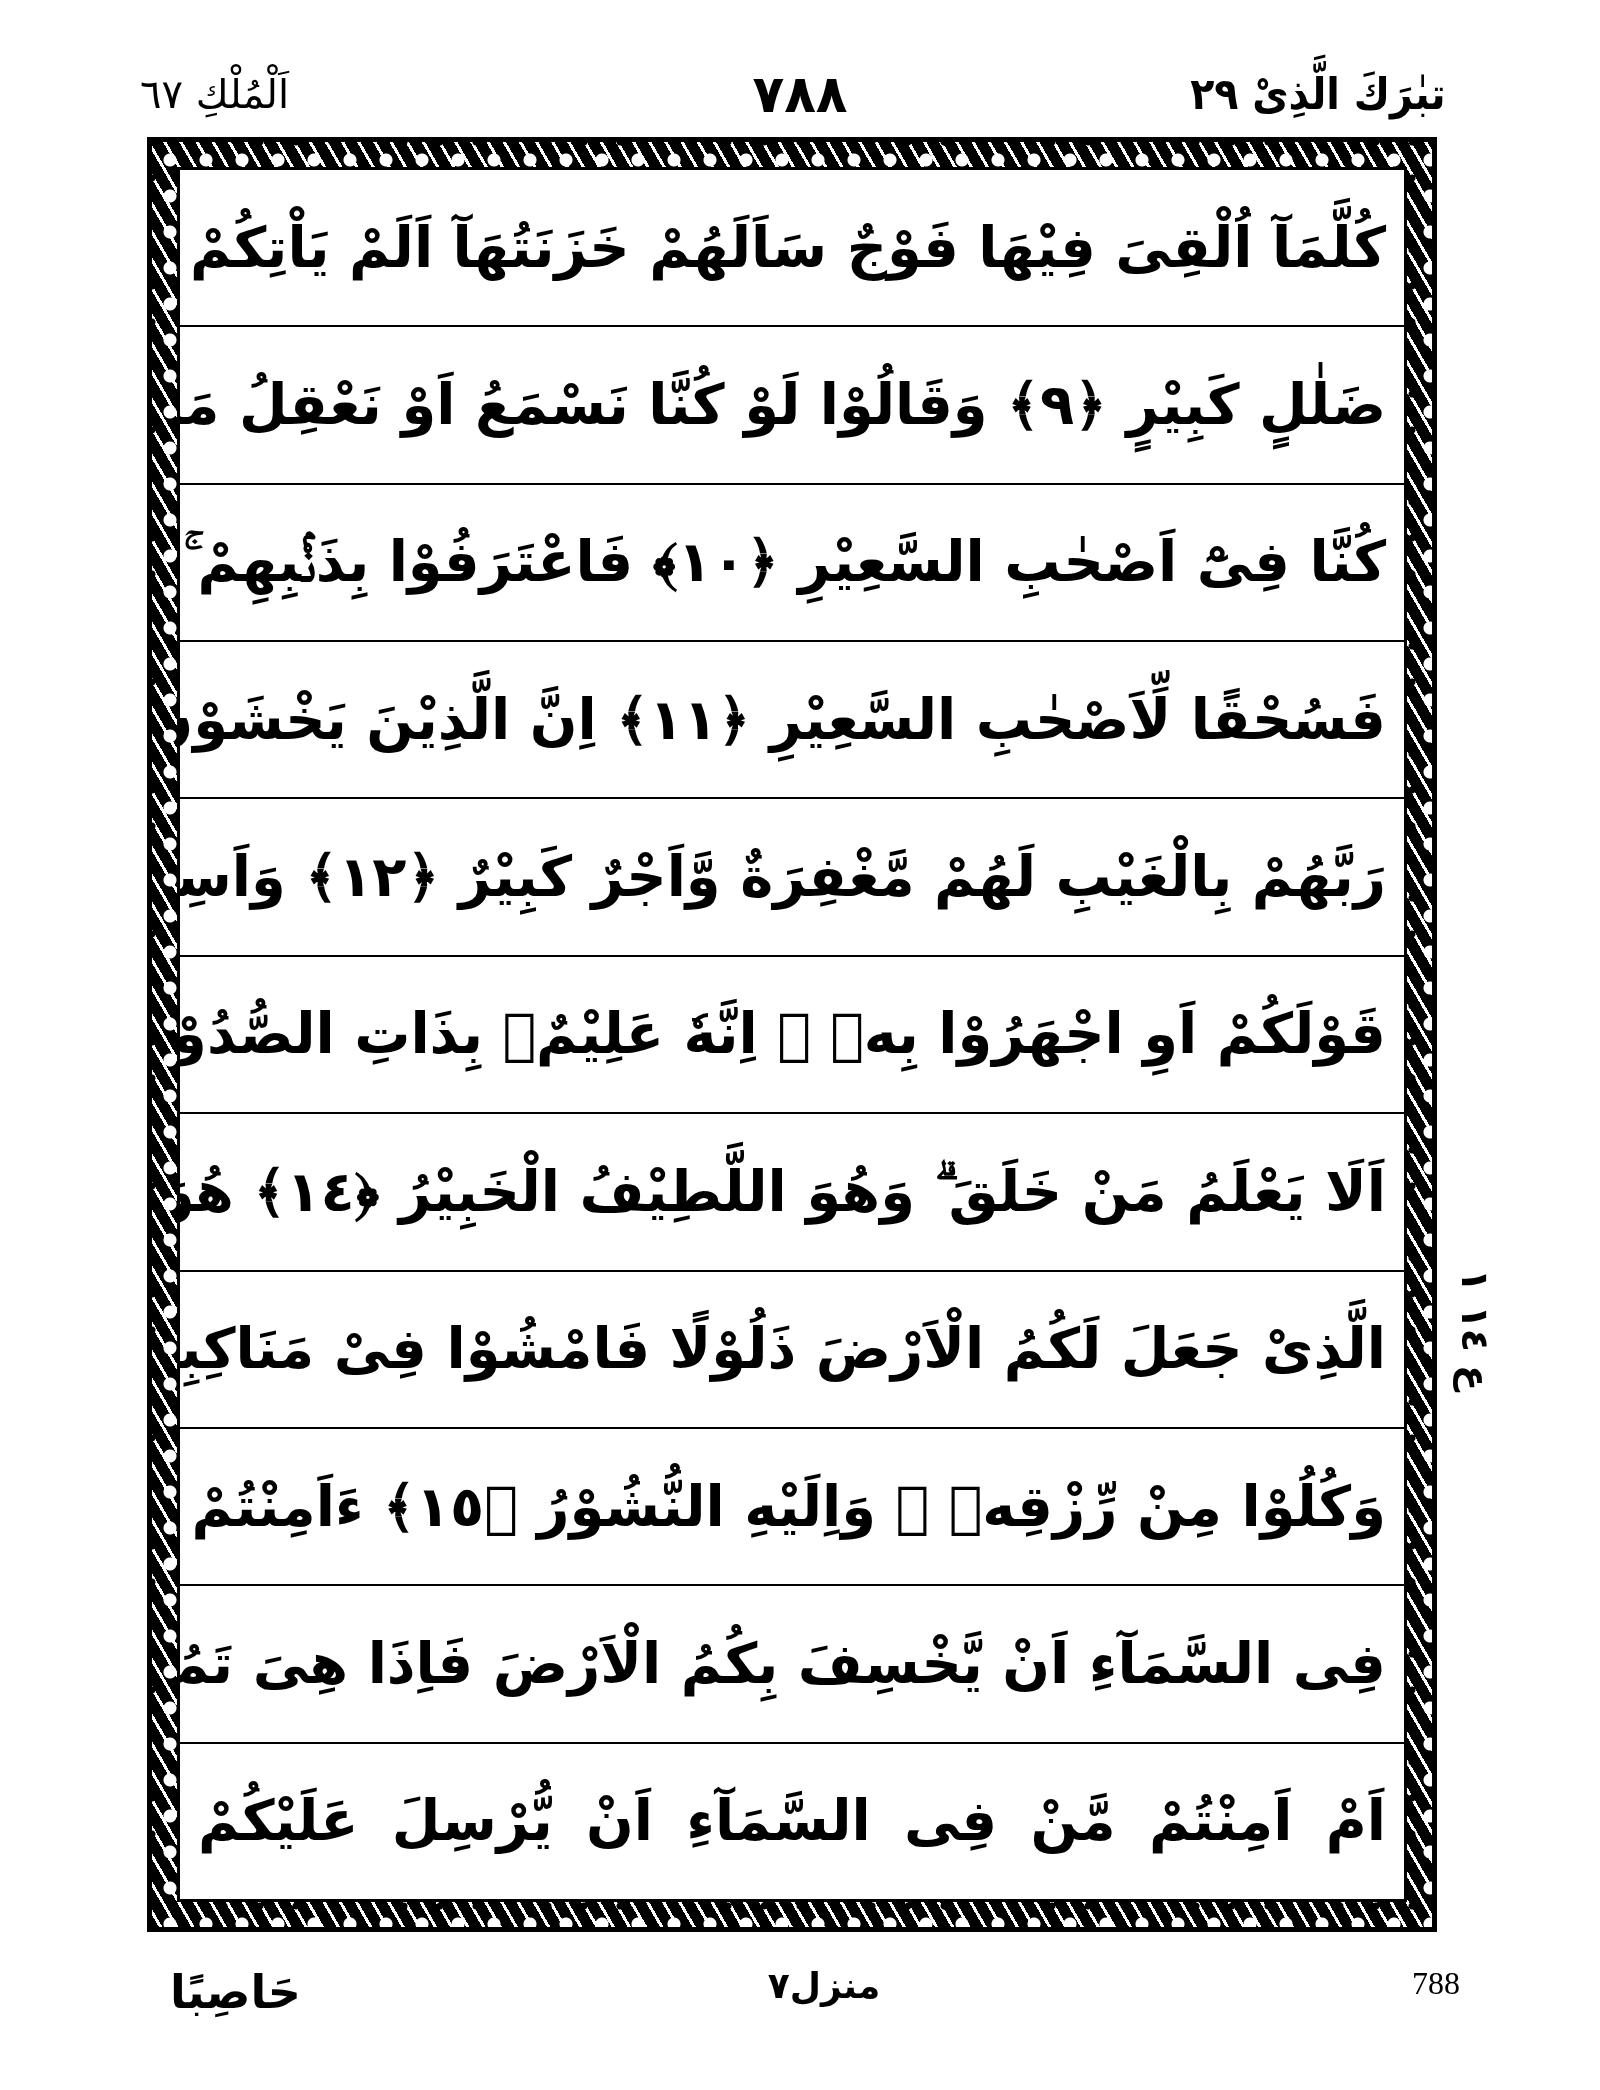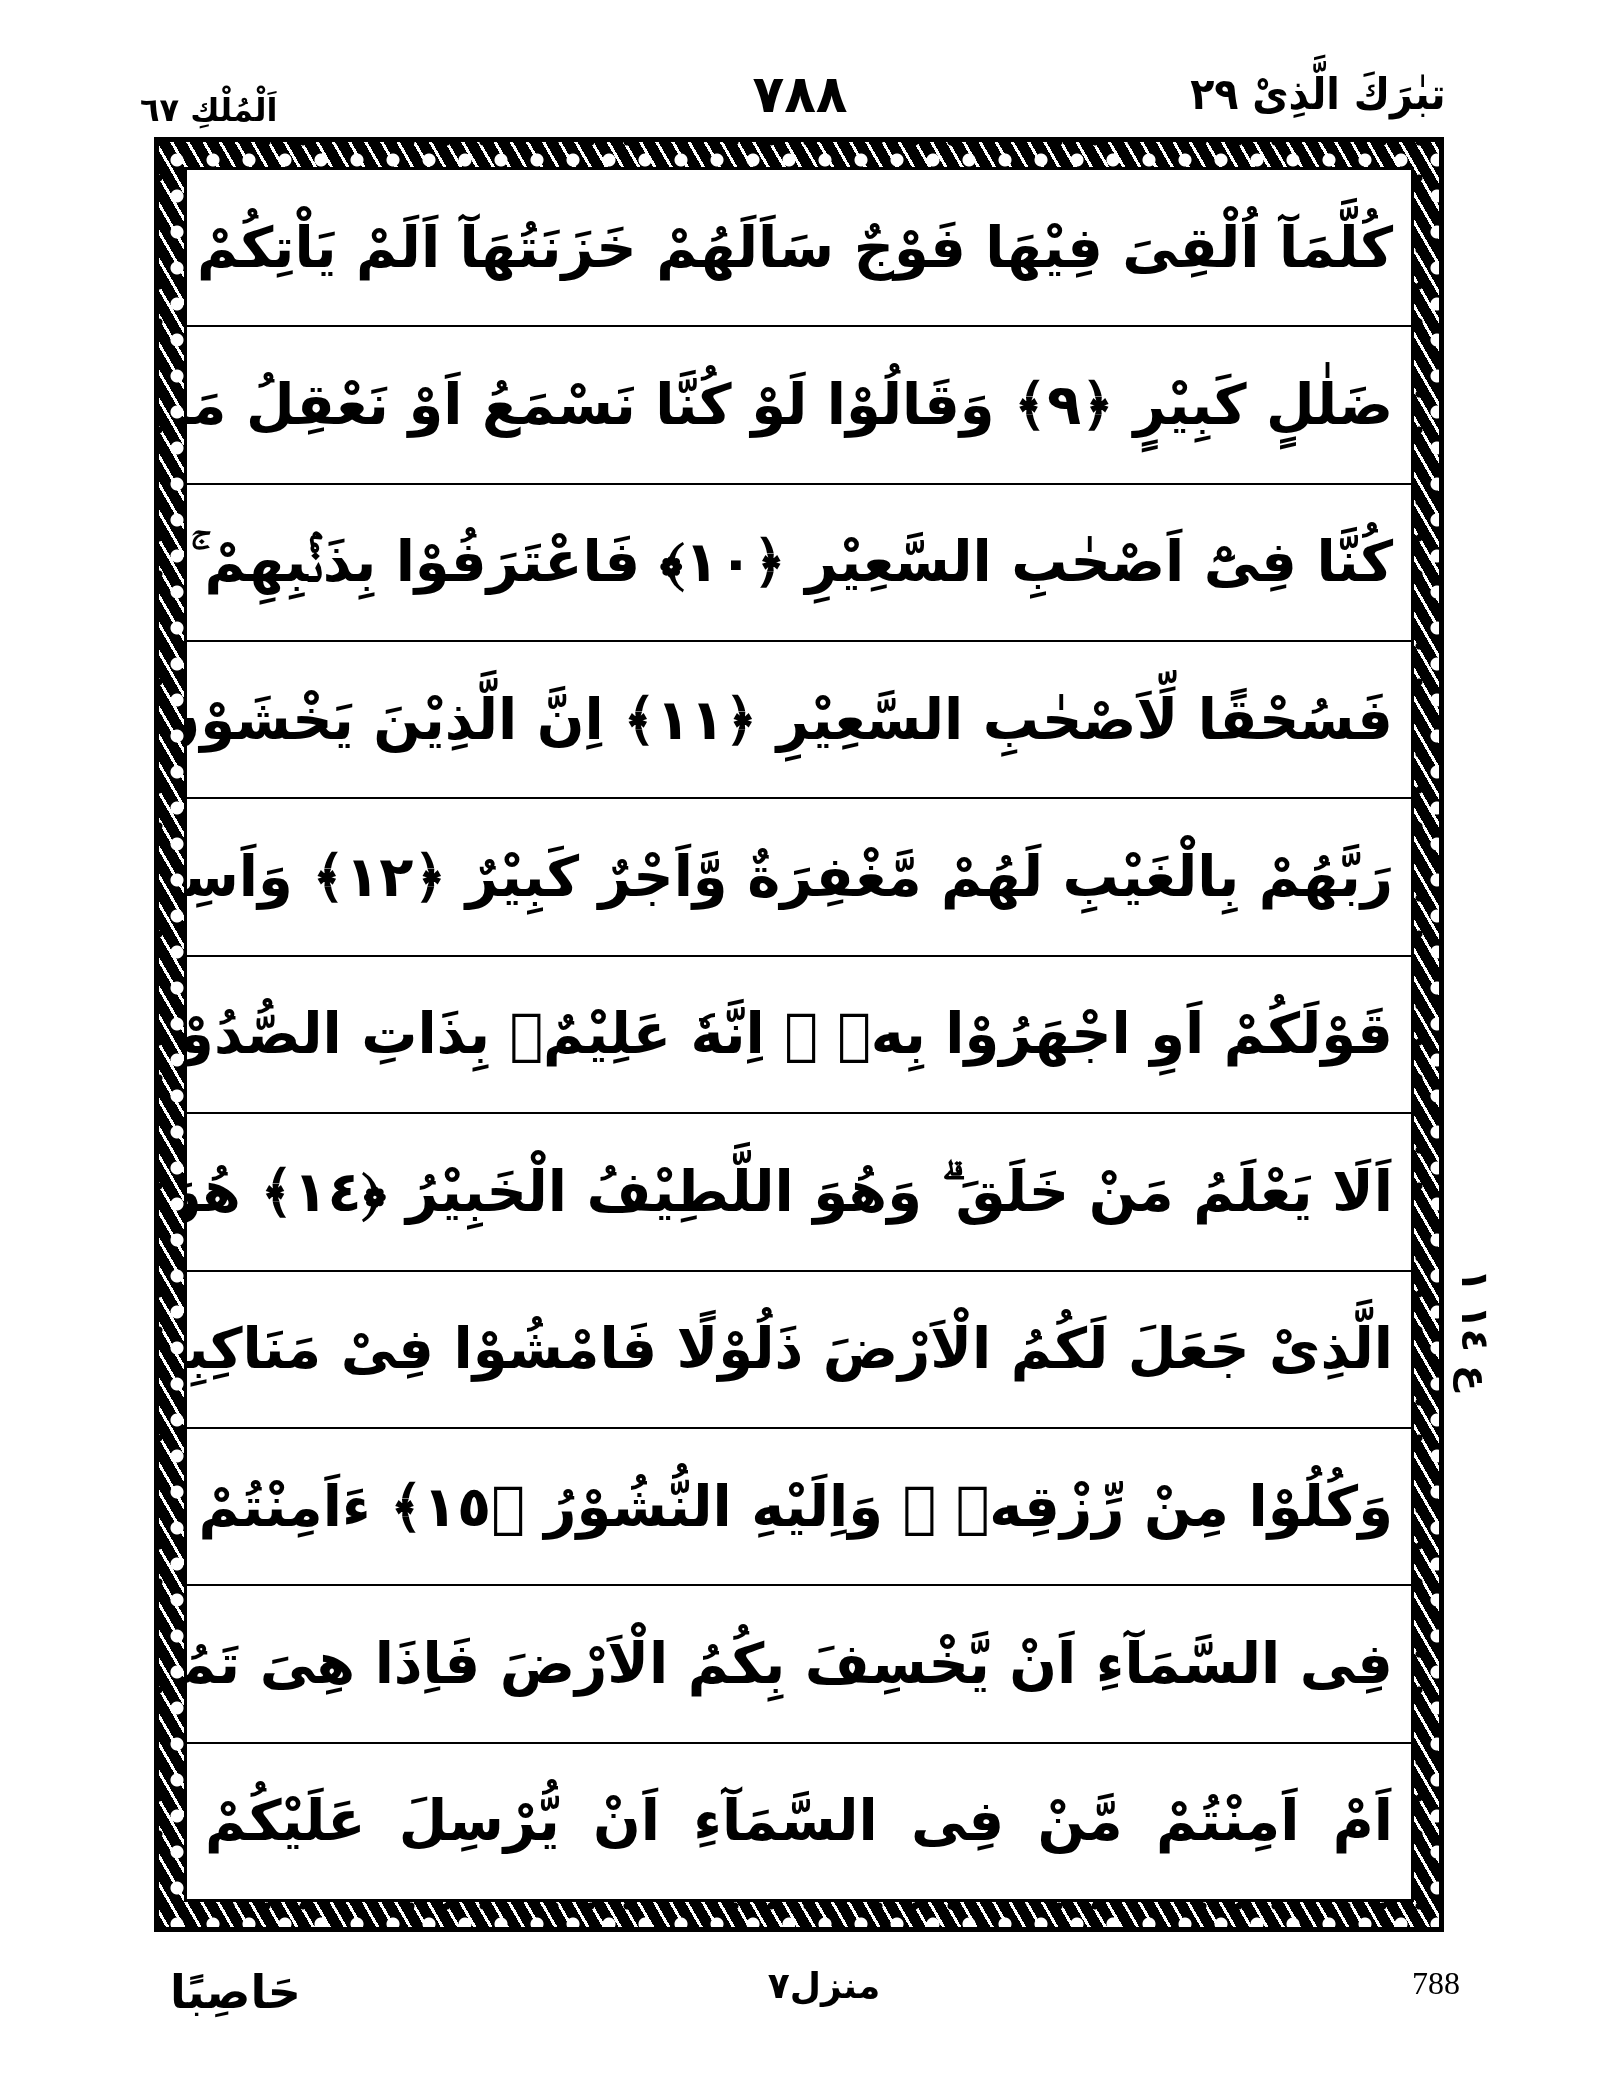--- a/index.html
+++ b/index.html
@@ -44,9 +44,9 @@
     .header .h-left {
       position: absolute;
       left: 10px;
-      top: 16px;
-      font-size: 32px;
-      font-weight: bold;
+      top: 0;
+      font-size: 40px;
+      font-weight: normal;
       line-height: 60px;
     }
     .frame-outer {

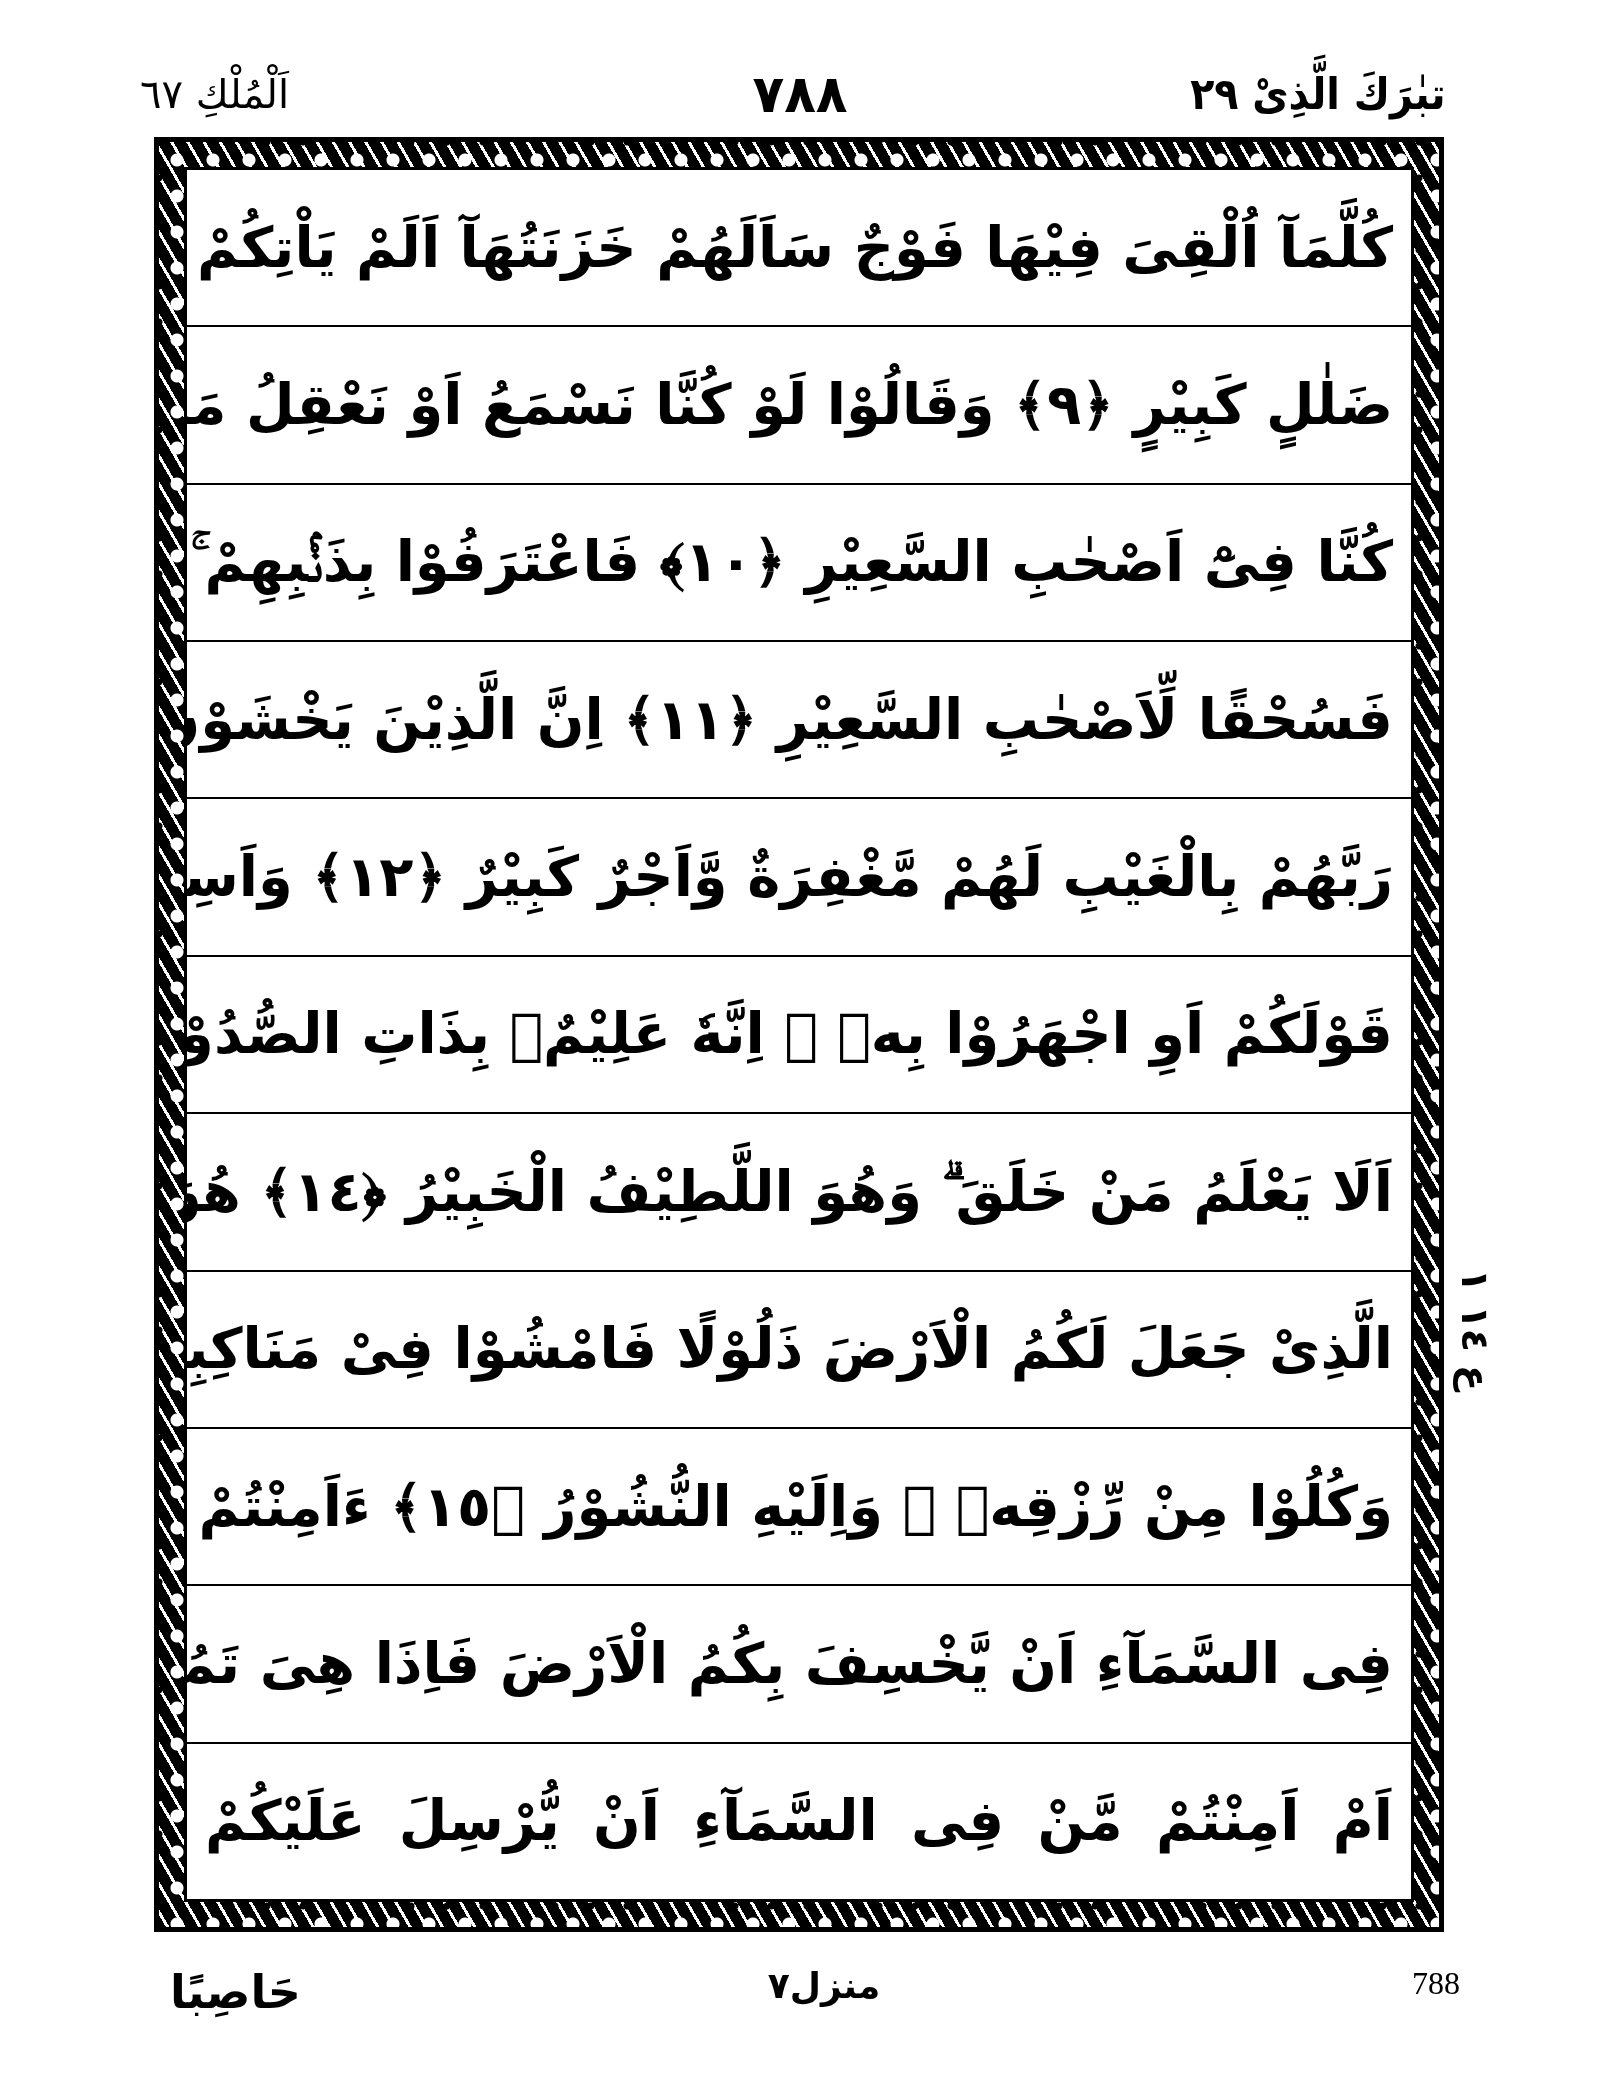--- a/index.html
+++ b/index.html
@@ -52,7 +52,7 @@
     .frame-outer {
       position: absolute;
       top: 137px;
-      left: 154px;
+      left: 147px;
       width: 1290px;
       height: 1795px;
       background: #000;

